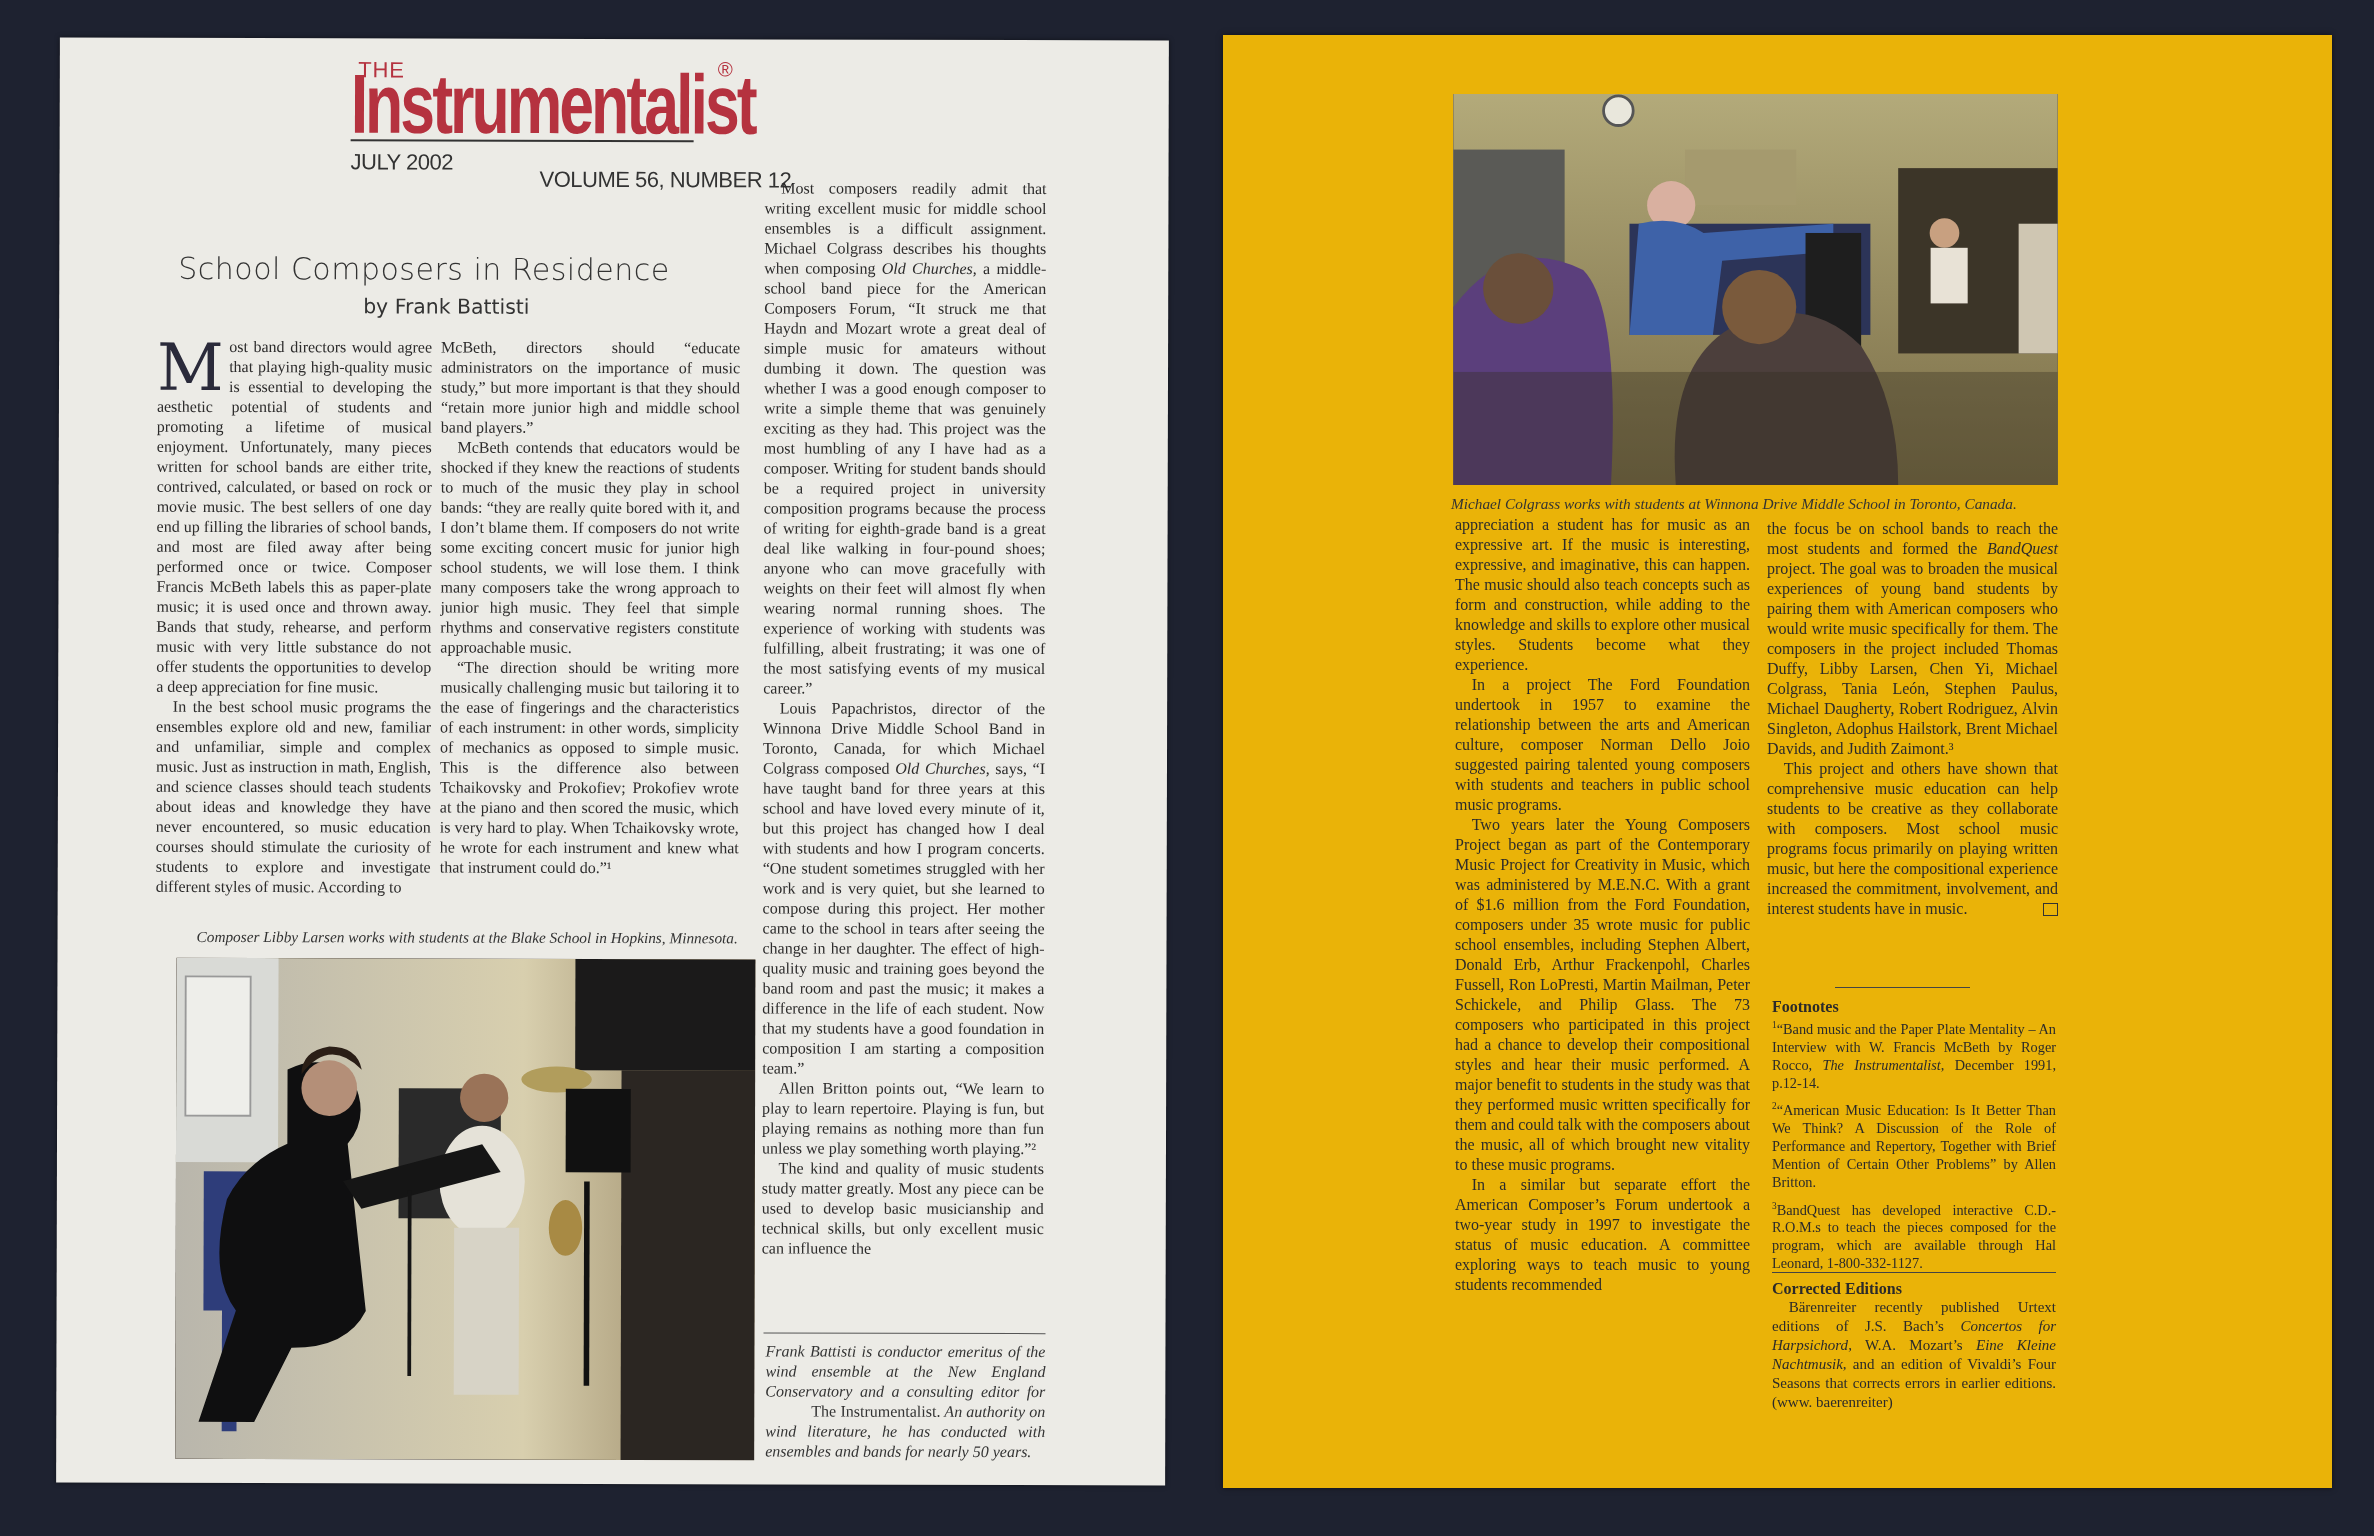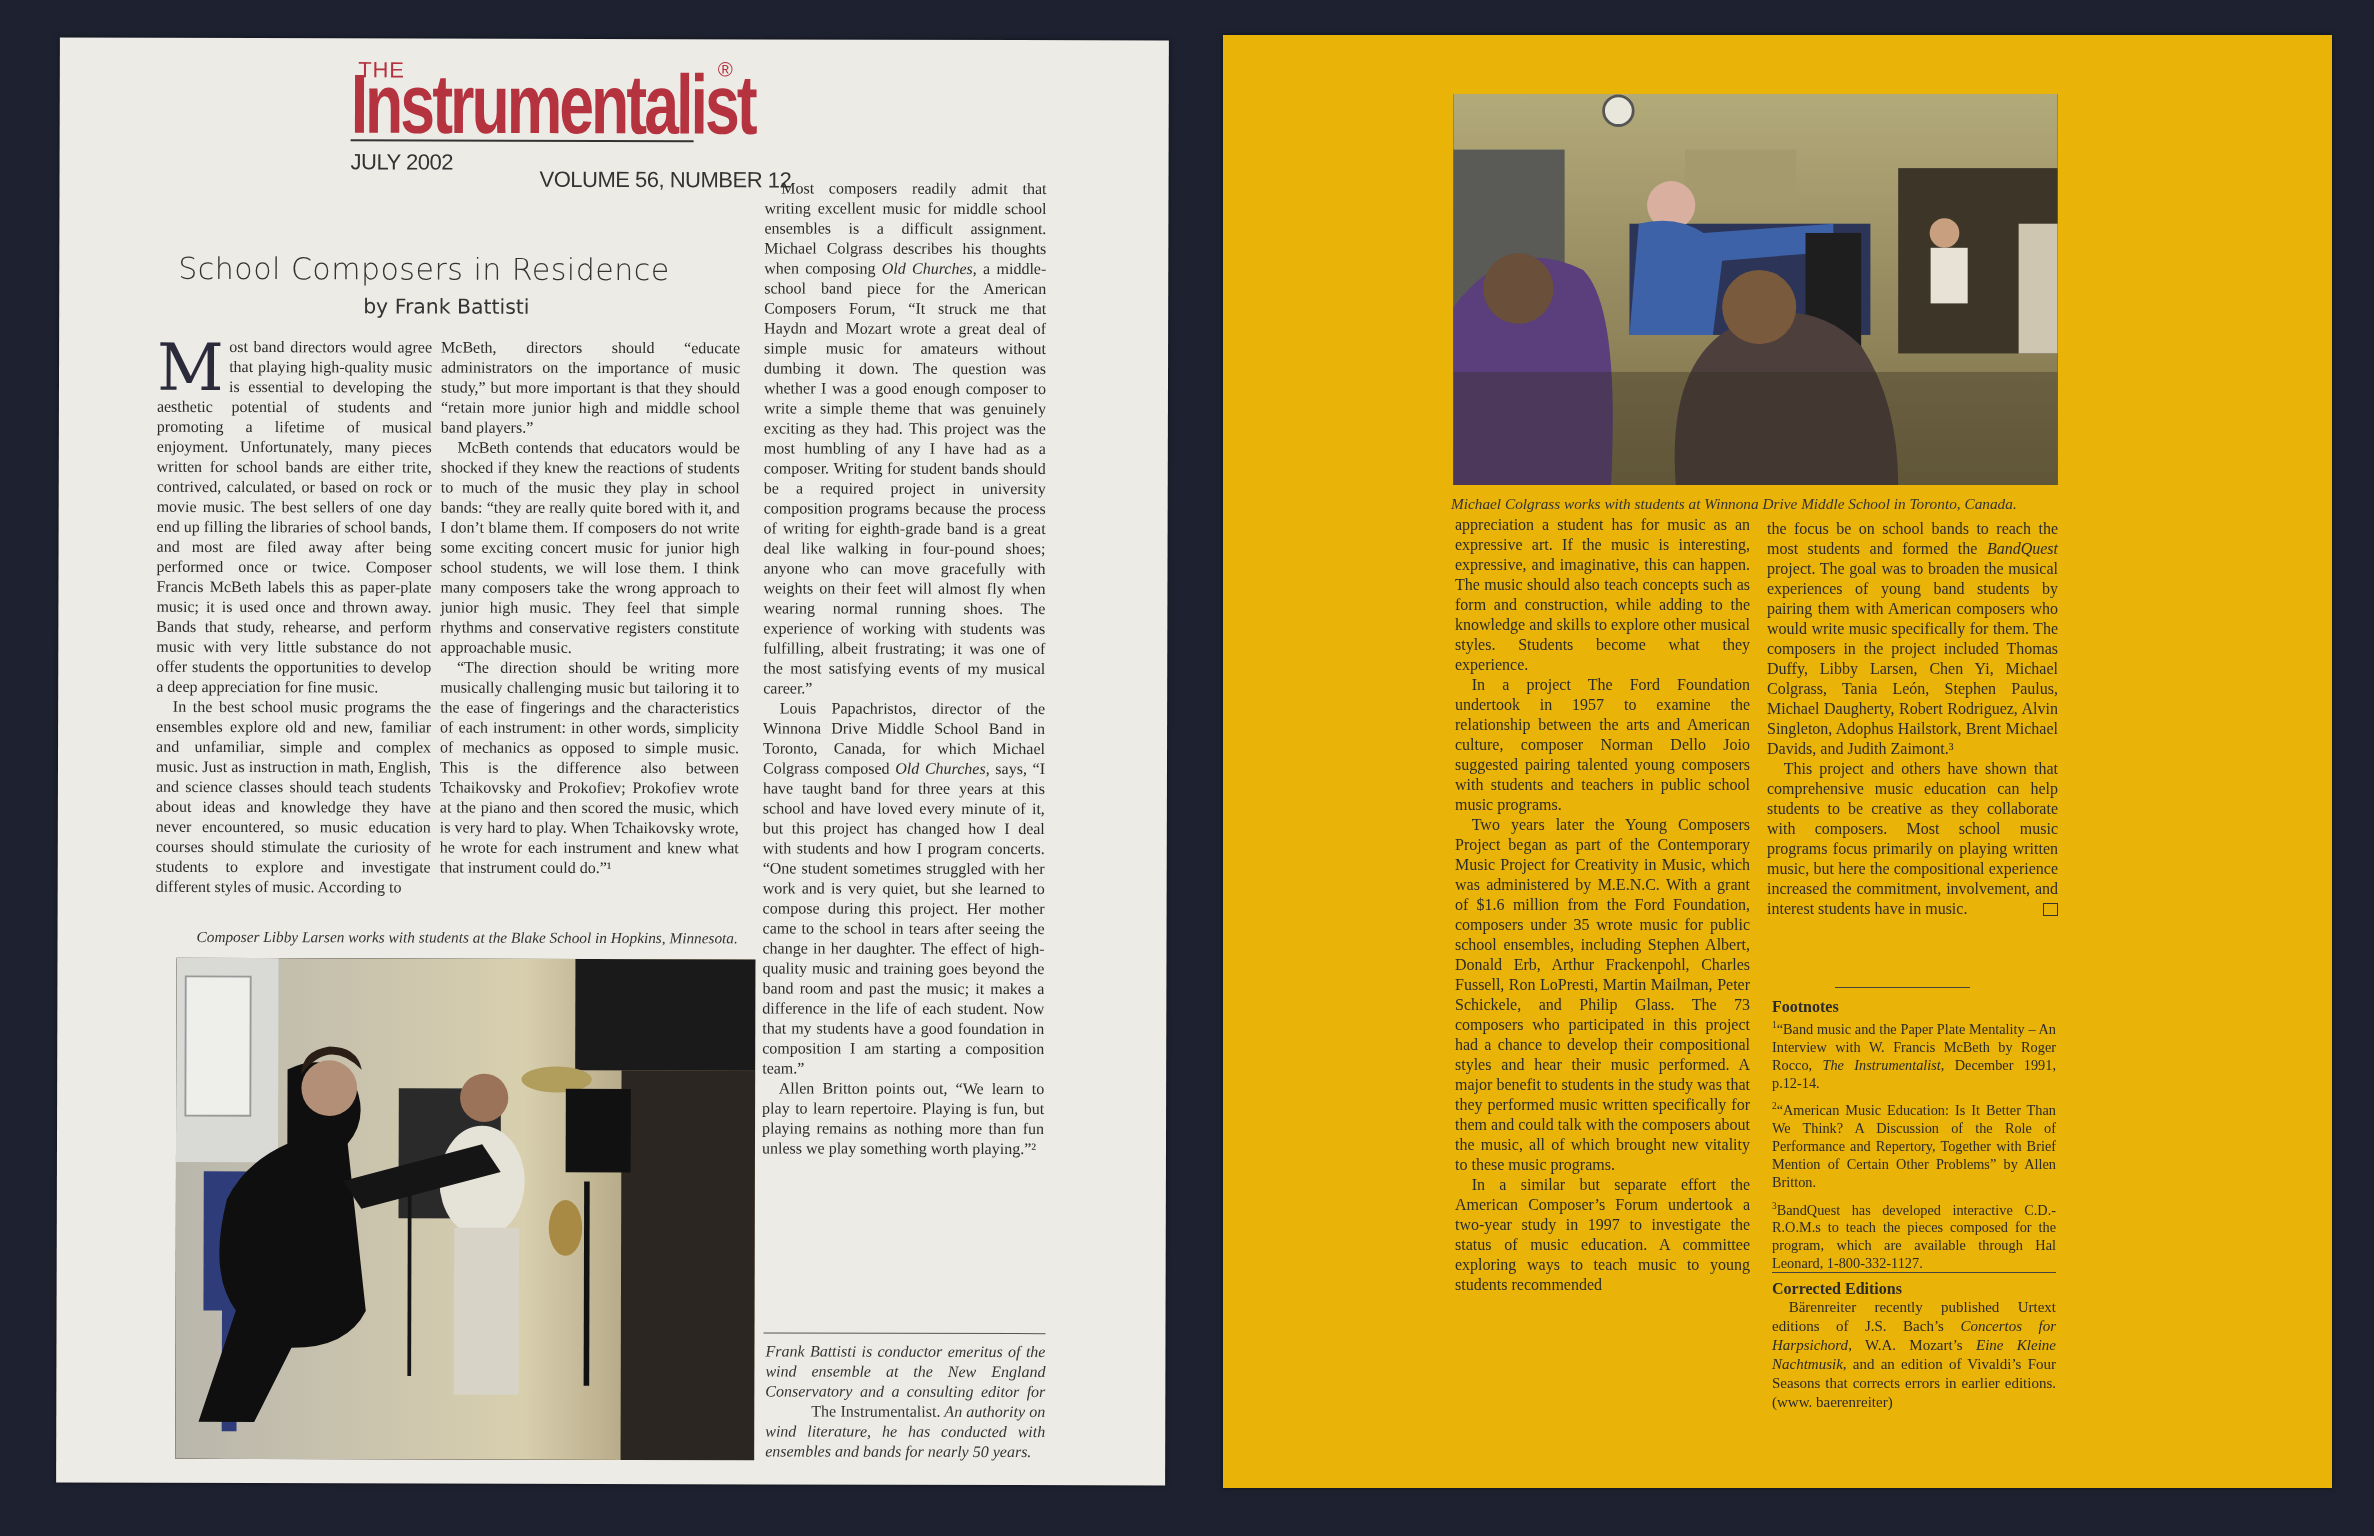--- a/index.html
+++ b/index.html
@@ -61,6 +61,7 @@
     <p><span>Most composers readily admit that writing excellent music for middle school ensembles is a difficult assignment. Michael Colgrass describes his thoughts when composing </span><i>Old Churches</i><span>, a middle-school band piece for the American Composers Forum, “It struck me that Haydn and Mozart wrote a great deal of simple music for amateurs without dumbing it down. The question was whether I was a good enough composer to write a simple theme that was genuinely exciting as they had. This project was the most humbling of any I have had as a composer. Writing for student bands should be a required project in university composition programs because the process of writing for eighth-grade band is a great deal like walking in four-pound shoes; anyone who can move gracefully with weights on their feet will almost fly when wearing normal running shoes. The experience of working with students was fulfilling, albeit frustrating; it was one of the most satisfying events of my musical career.”</span></p>
     <p><span>Louis Papachristos, director of the Winnona Drive Middle School Band in Toronto, Canada, for which Michael Colgrass composed </span><i>Old Churches</i><span>, says, “I have taught band for three years at this school and have loved every minute of it, but this project has changed how I deal with students and how I program concerts. “One student sometimes struggled with her work and is very quiet, but she learned to compose during this project. Her mother came to the school in tears after seeing the change in her daughter. The effect of high-quality music and training goes beyond the band room and past the music; it makes a difference in the life of each student. Now that my students have a good foundation in composition I am starting a composition team.”</span></p>
     <p>Allen Britton points out, “We learn to play to learn repertoire. Playing is fun, but playing remains as nothing more than fun unless we play something worth playing.”²</p>
+    <p>The kind and quality of music students study matter greatly. Most any piece can be used to develop basic musicianship and technical skills, but only excellent music can influence the</p>
   </div>
 
   <div class="caption" style="left:139px;top:890px;">Composer Libby Larsen works with students at the Blake School in Hopkins, Minnesota.</div>

